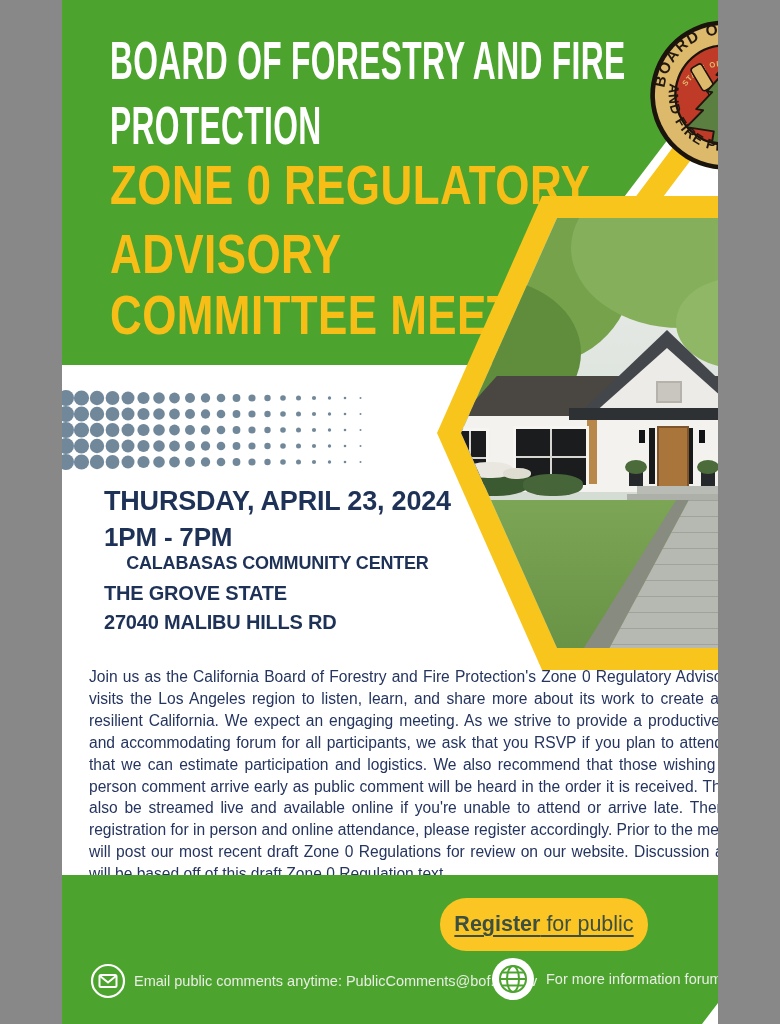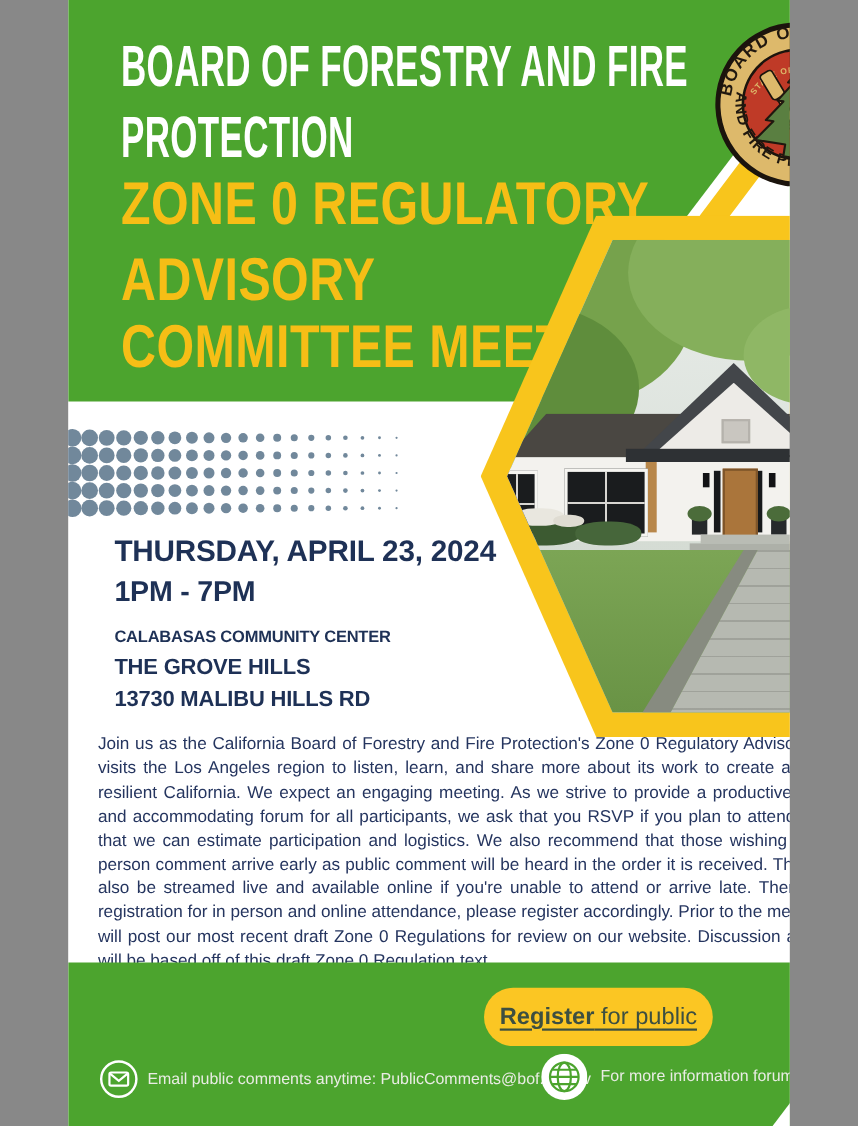--- a/index.html
+++ b/index.html
@@ -34,7 +34,7 @@
   .event{position:absolute;left:42px;top:486px;color:#1E3156;z-index:4;letter-spacing:-0.2px;}
   .ev{font-weight:bold;white-space:nowrap;}
   .ev-date{font-size:27px;margin-bottom:5px;}
-  .ev-time{font-size:26px;margin-bottom:18px;}
+  .ev-time{font-size:26px;margin-bottom:0;}
   .ev-venue{font-size:15px;margin-bottom:8px;}
   .ev-room,.ev-addr,.ev-city{font-size:20px;margin-bottom:6px;}
 

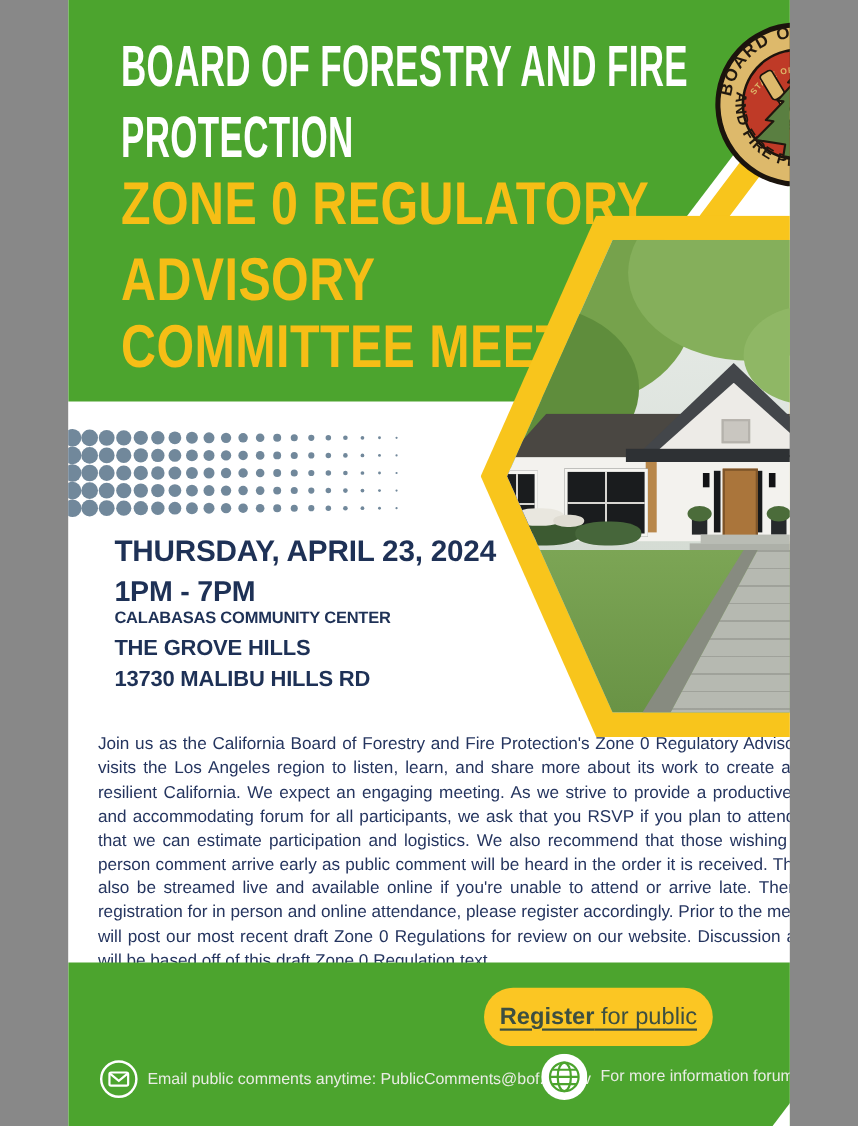--- a/index.html
+++ b/index.html
@@ -35,7 +35,7 @@
   .ev{font-weight:bold;white-space:nowrap;}
   .ev-date{font-size:27px;margin-bottom:5px;}
   .ev-time{font-size:26px;margin-bottom:0;}
-  .ev-venue{font-size:15px;margin-bottom:8px;}
+  .ev-venue{font-size:18px;margin-bottom:8px;text-align:center;}
   .ev-room,.ev-addr,.ev-city{font-size:20px;margin-bottom:6px;}
 
   

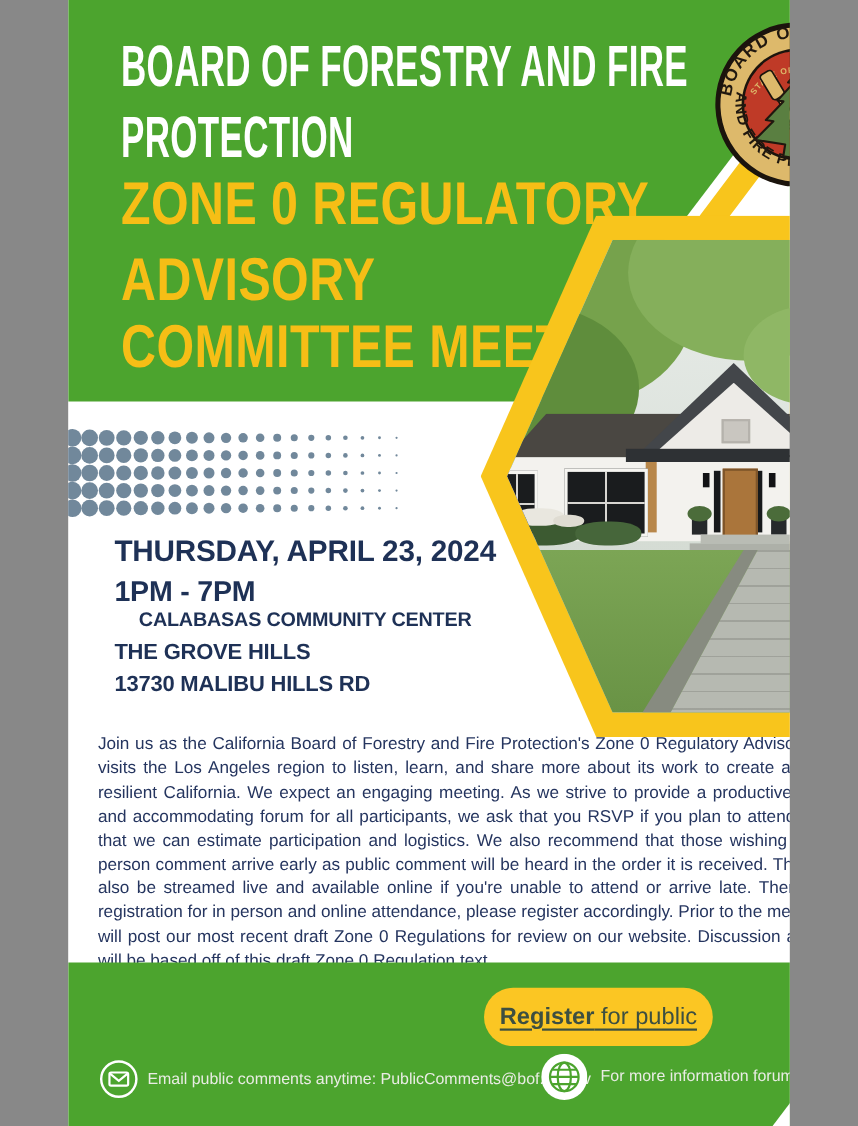--- a/index.html
+++ b/index.html
@@ -149,7 +149,7 @@
     <div class="ev ev-date">THURSDAY, APRIL 23, 2024</div>
     <div class="ev ev-time">1PM - 7PM</div>
     <div class="ev ev-venue">CALABASAS COMMUNITY CENTER</div>
-    <div class="ev ev-room">THE GROVE HILLS</div>
+    <div class="ev ev-room">THE GROVE STATE</div>
     <div class="ev ev-addr">13730 MALIBU HILLS RD</div>
   </div>
 

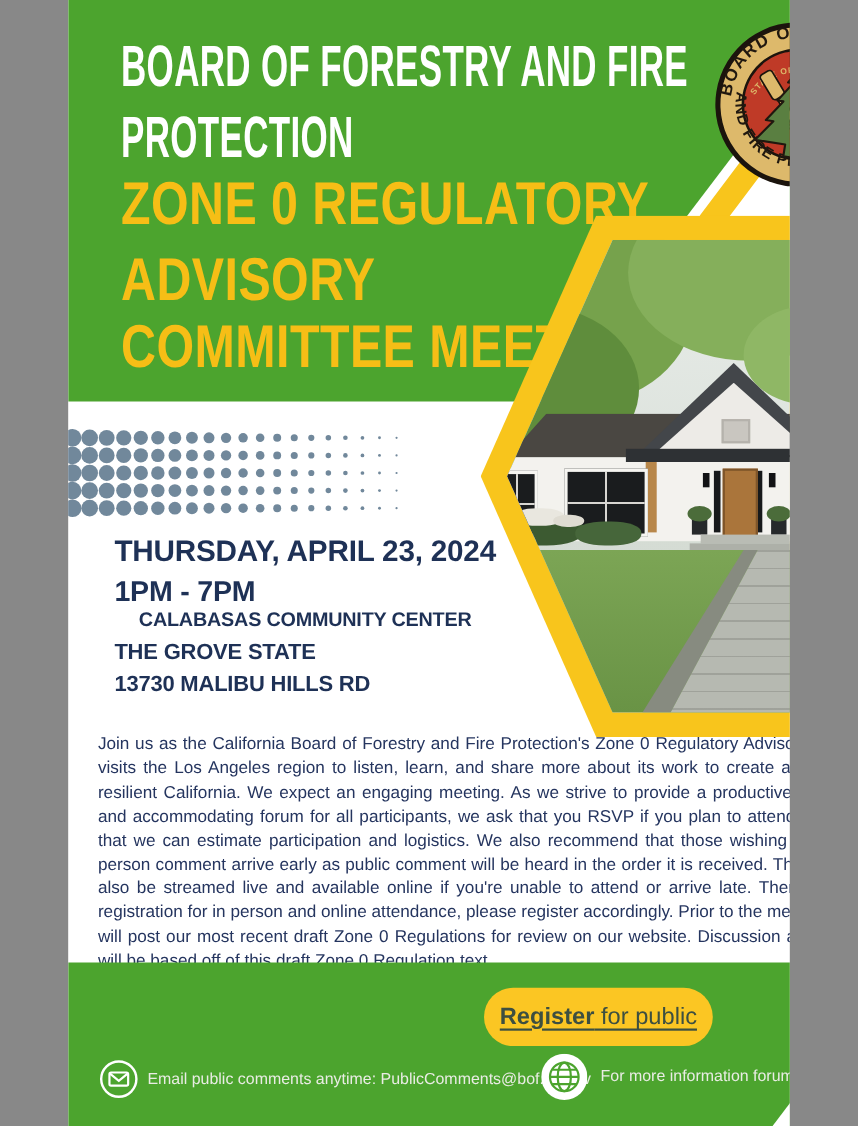--- a/index.html
+++ b/index.html
@@ -150,7 +150,7 @@
     <div class="ev ev-time">1PM - 7PM</div>
     <div class="ev ev-venue">CALABASAS COMMUNITY CENTER</div>
     <div class="ev ev-room">THE GROVE STATE</div>
-    <div class="ev ev-addr">13730 MALIBU HILLS RD</div>
+    <div class="ev ev-addr">27040 MALIBU HILLS RD</div>
   </div>
 
   <div class="hex">

